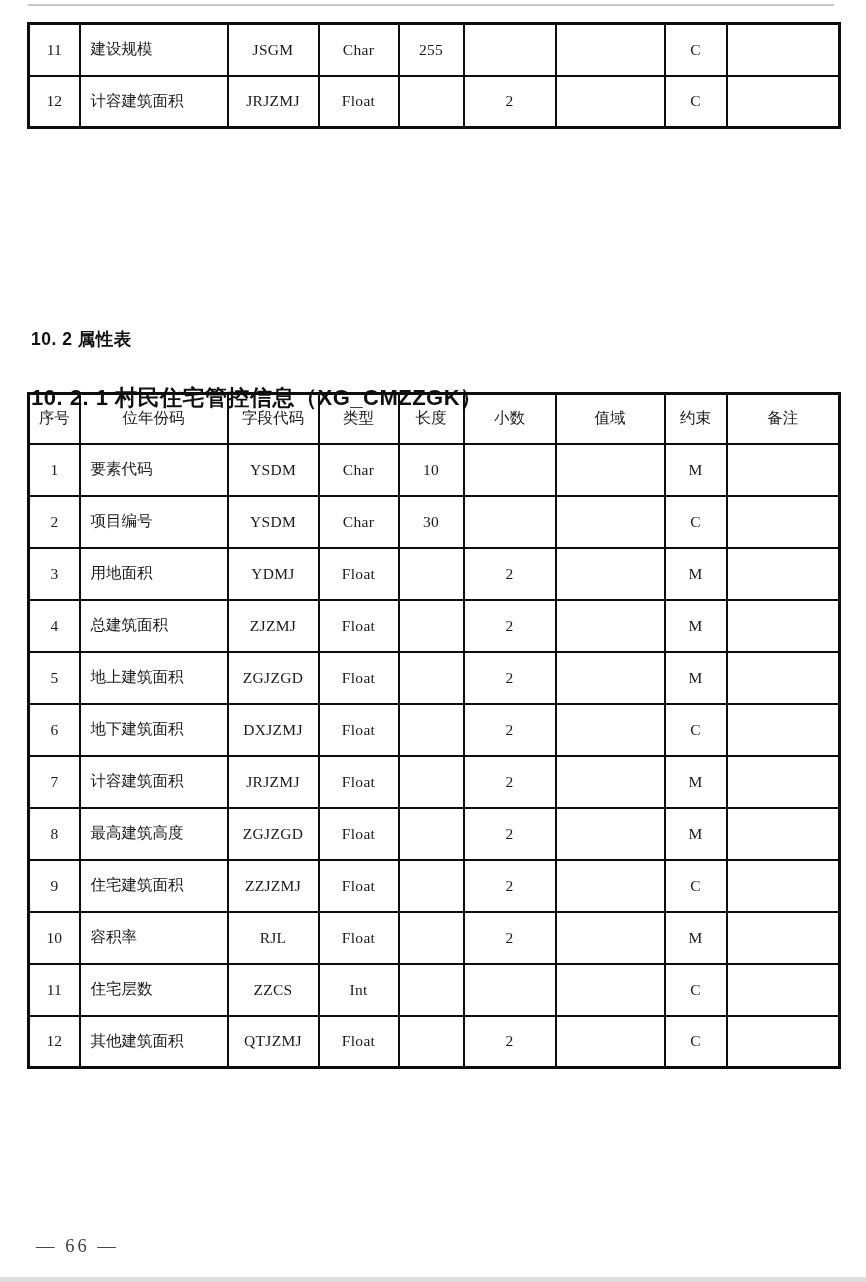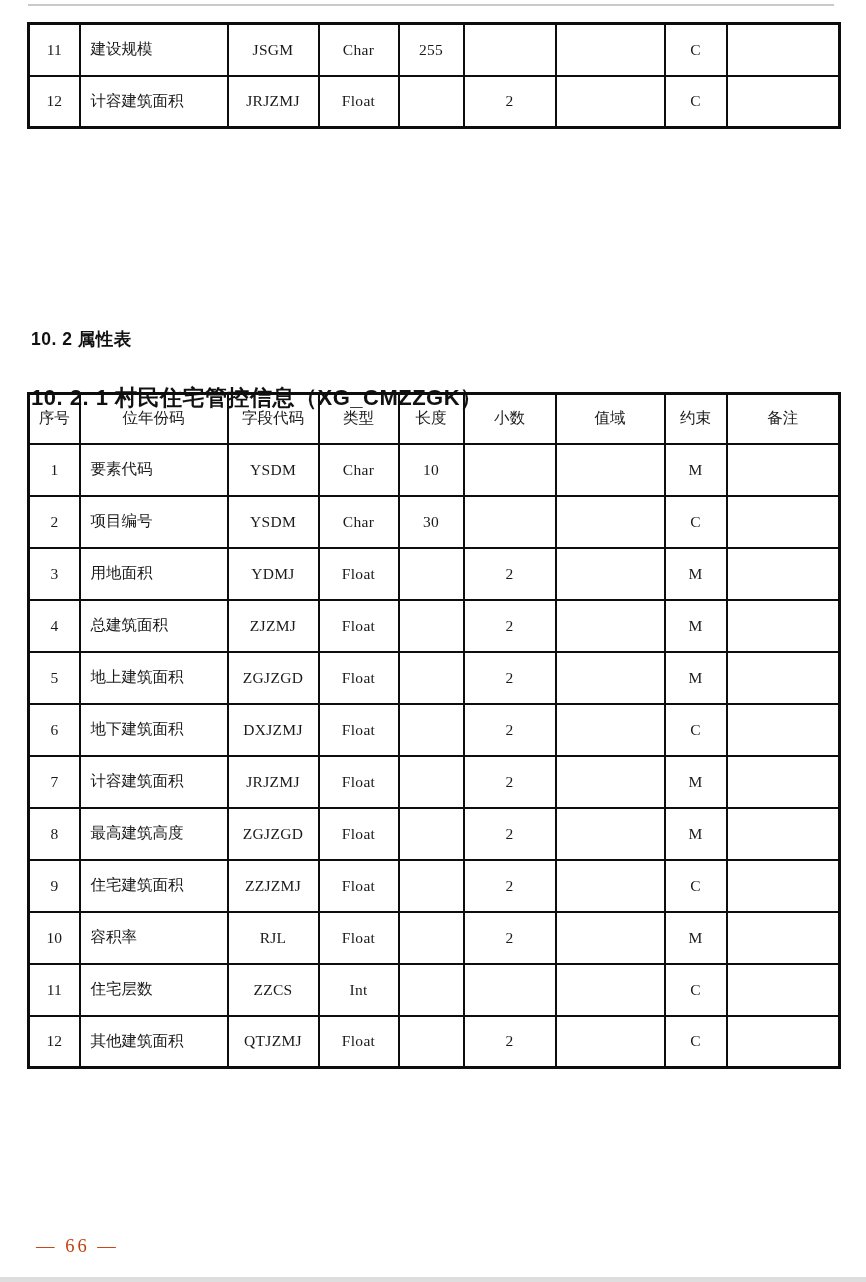--- a/index.html
+++ b/index.html
@@ -77,7 +77,7 @@
     top: 1236px;
     font-size: 18.5px;
     letter-spacing: 3px;
-    color: #c2410c;
+    color: #404040;
   }
 
   .bottom-bar {

